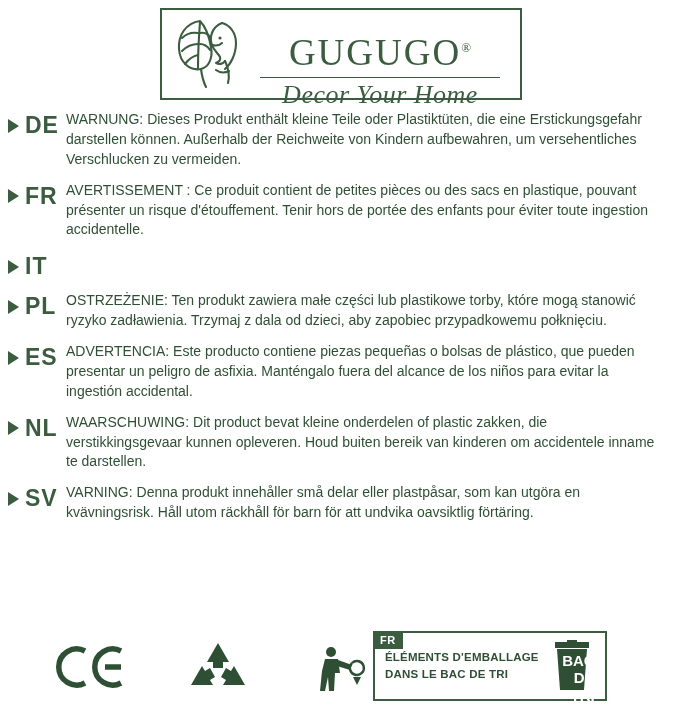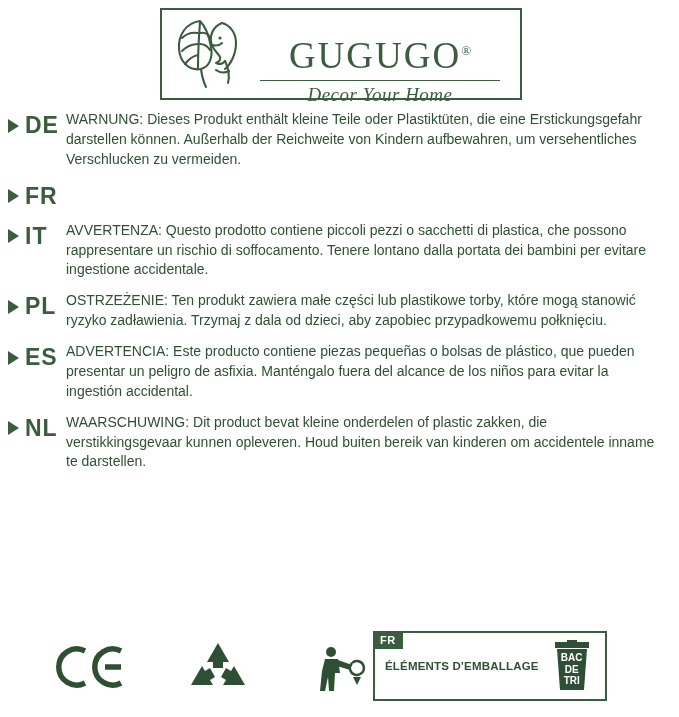--- a/index.html
+++ b/index.html
@@ -64,7 +64,7 @@
   .logo-sub {
     font-family: "Liberation Serif", serif;
     font-style: italic;
-    font-size: 19px;
+    font-size: 26px;
     color: #3b5c3f;
     letter-spacing: 0.5px;
   }

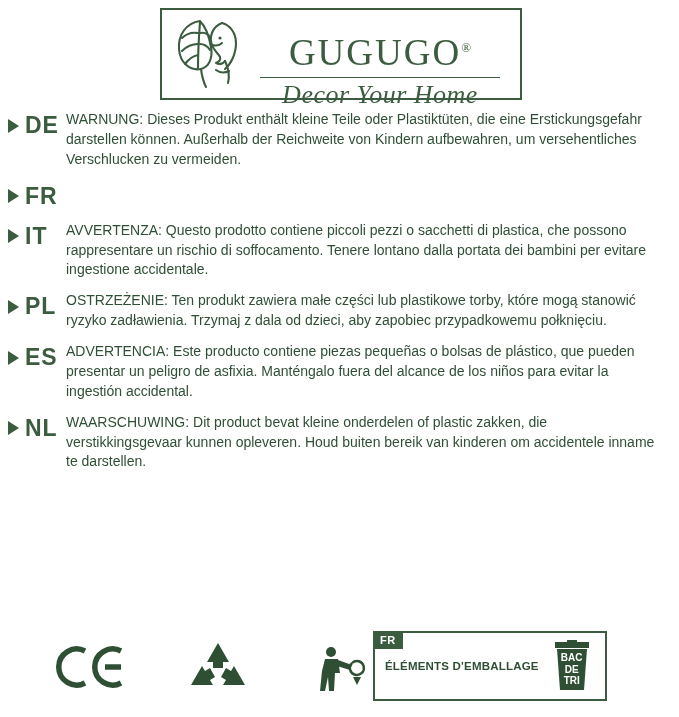--- a/index.html
+++ b/index.html
@@ -234,6 +234,7 @@
       <span class="tri"></span>
       <span class="lang-code">FR</span>
     </div>
+    <div class="warn-text">AVERTISSEMENT : Ce produit contient de petites pièces ou des sacs en plastique, pouvant présenter un risque d'étouffement. Tenir hors de portée des enfants pour éviter toute ingestion accidentelle.</div>
   </div>
 
   <div class="row">

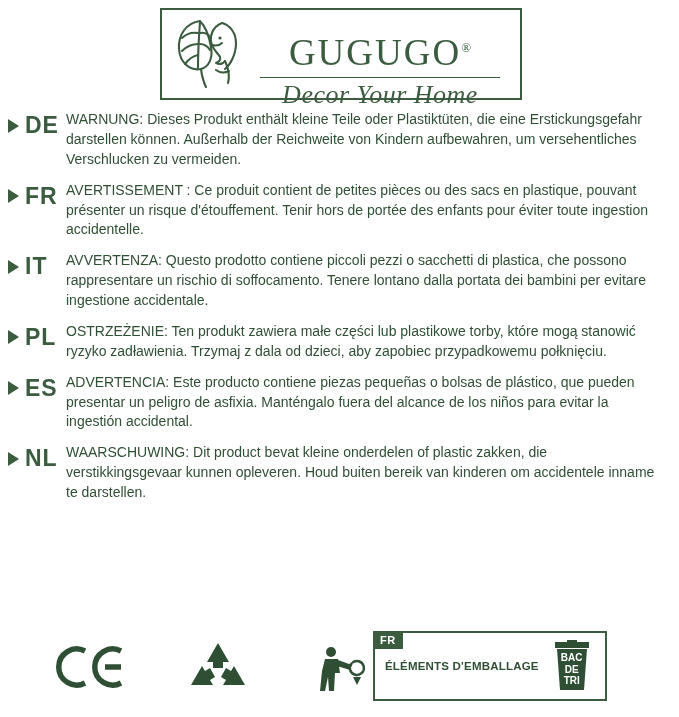--- a/index.html
+++ b/index.html
@@ -242,7 +242,6 @@
       <span class="tri"></span>
       <span class="lang-code">IT</span>
     </div>
-    <div class="warn-text">AVVERTENZA: Questo prodotto contiene piccoli pezzi o sacchetti di plastica, che possono rappresentare un rischio di soffocamento. Tenere lontano dalla portata dei bambini per evitare ingestione accidentale.</div>
   </div>
 
   <div class="row">

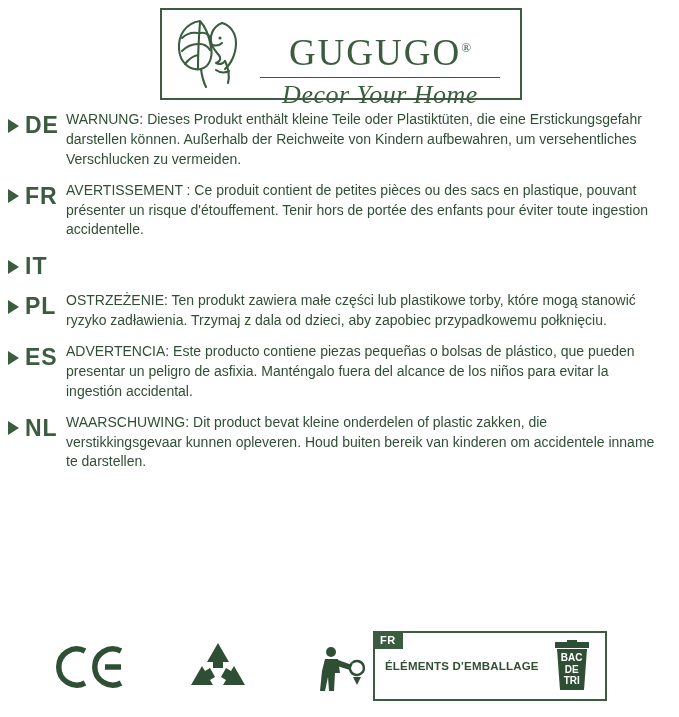--- a/index.html
+++ b/index.html
@@ -268,6 +268,13 @@
     <div class="warn-text">WAARSCHUWING: Dit product bevat kleine onderdelen of plastic zakken, die verstikkingsgevaar kunnen opleveren. Houd buiten bereik van kinderen om accidentele inname te darstellen.</div>
   </div>
 
+  <div class="row">
+    <div class="lang-col">
+      <span class="tri"></span>
+      <span class="lang-code">SV</span>
+    </div>
+    <div class="warn-text">VARNING: Denna produkt innehåller små delar eller plastpåsar, som kan utgöra en kvävningsrisk. Håll utom räckhåll för barn för att undvika oavsiktlig förtäring.</div>
+  </div>
 
 </div>
 

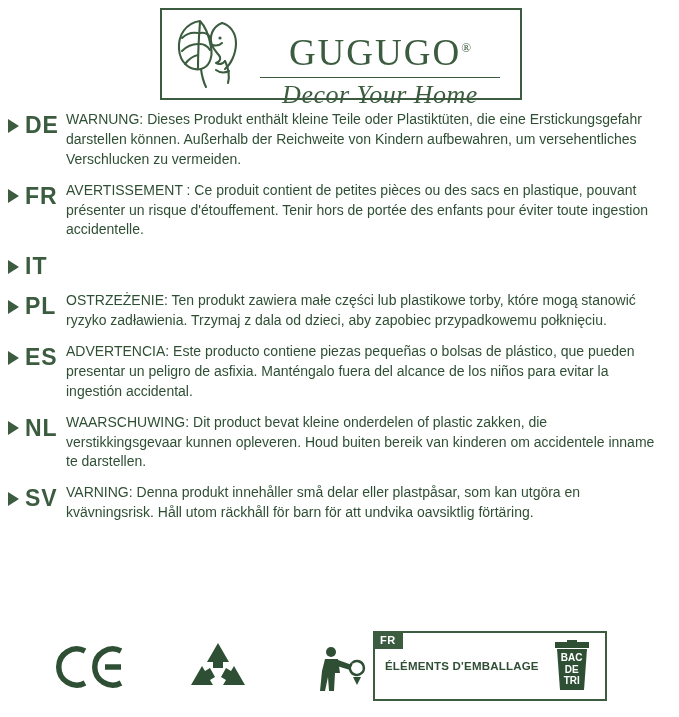--- a/index.html
+++ b/index.html
@@ -175,8 +175,8 @@
     left: 0;
     top: 12px;
     width: 46px;
-    text-align: center;
-    font-size: 10px;
+    text-align: right;
+    font-size: 15px;
     font-weight: bold;
     color: #ffffff;
     line-height: 1.15;

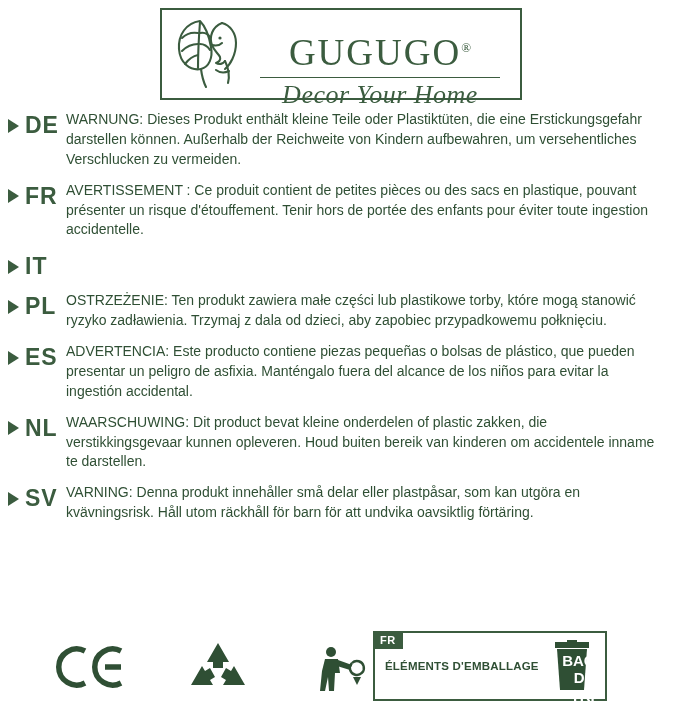--- a/index.html
+++ b/index.html
@@ -318,6 +318,7 @@
     <div class="triman-box">
       <div class="triman-lines">
         <div>ÉLÉMENTS D'EMBALLAGE</div>
+        <div>DANS LE BAC DE TRI</div>
       </div>
       <div class="bin">
         <svg width="46" height="52" viewBox="0 0 46 52" aria-hidden="true">

